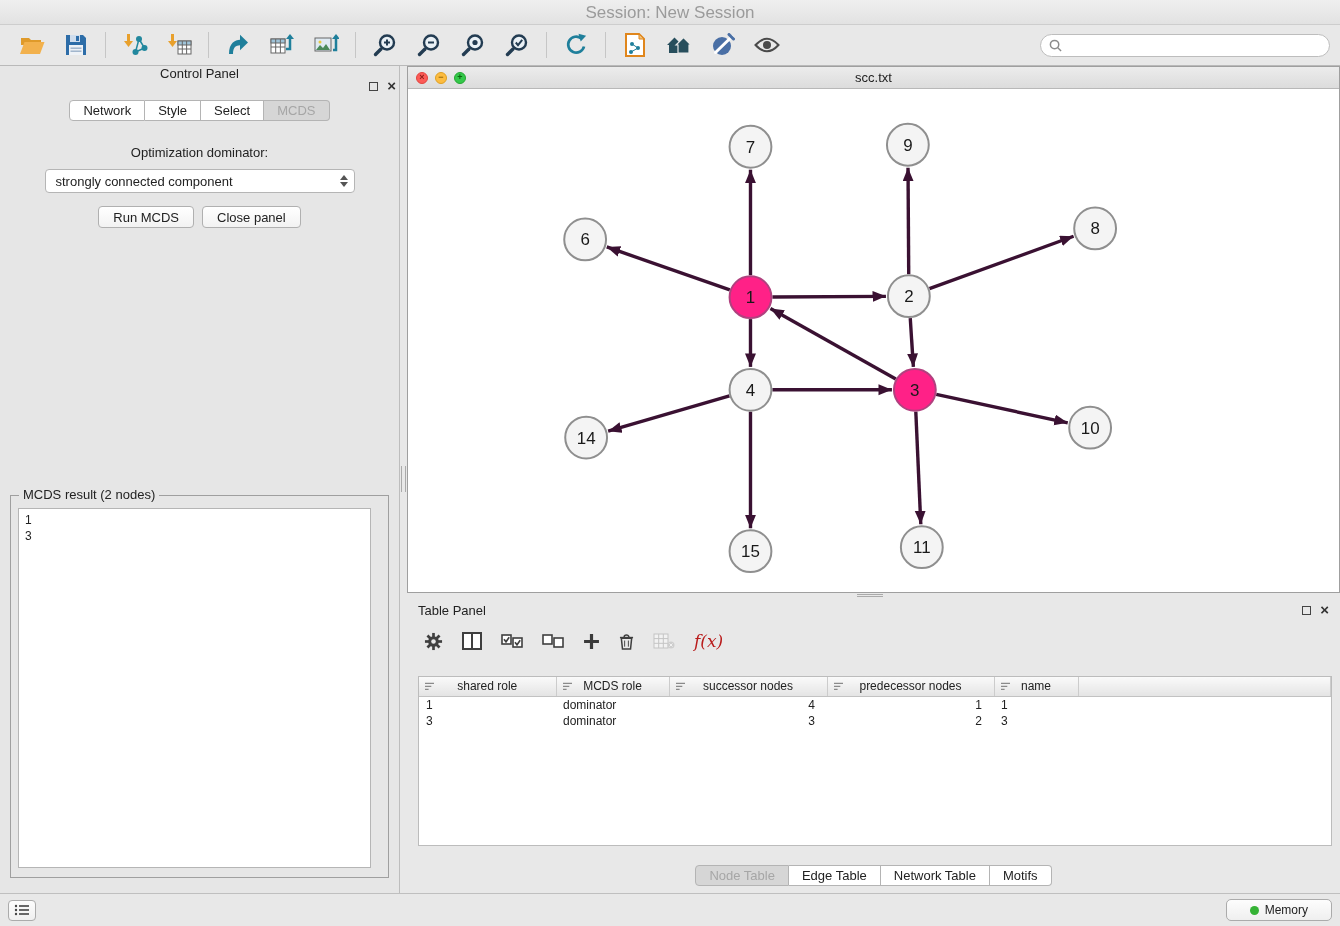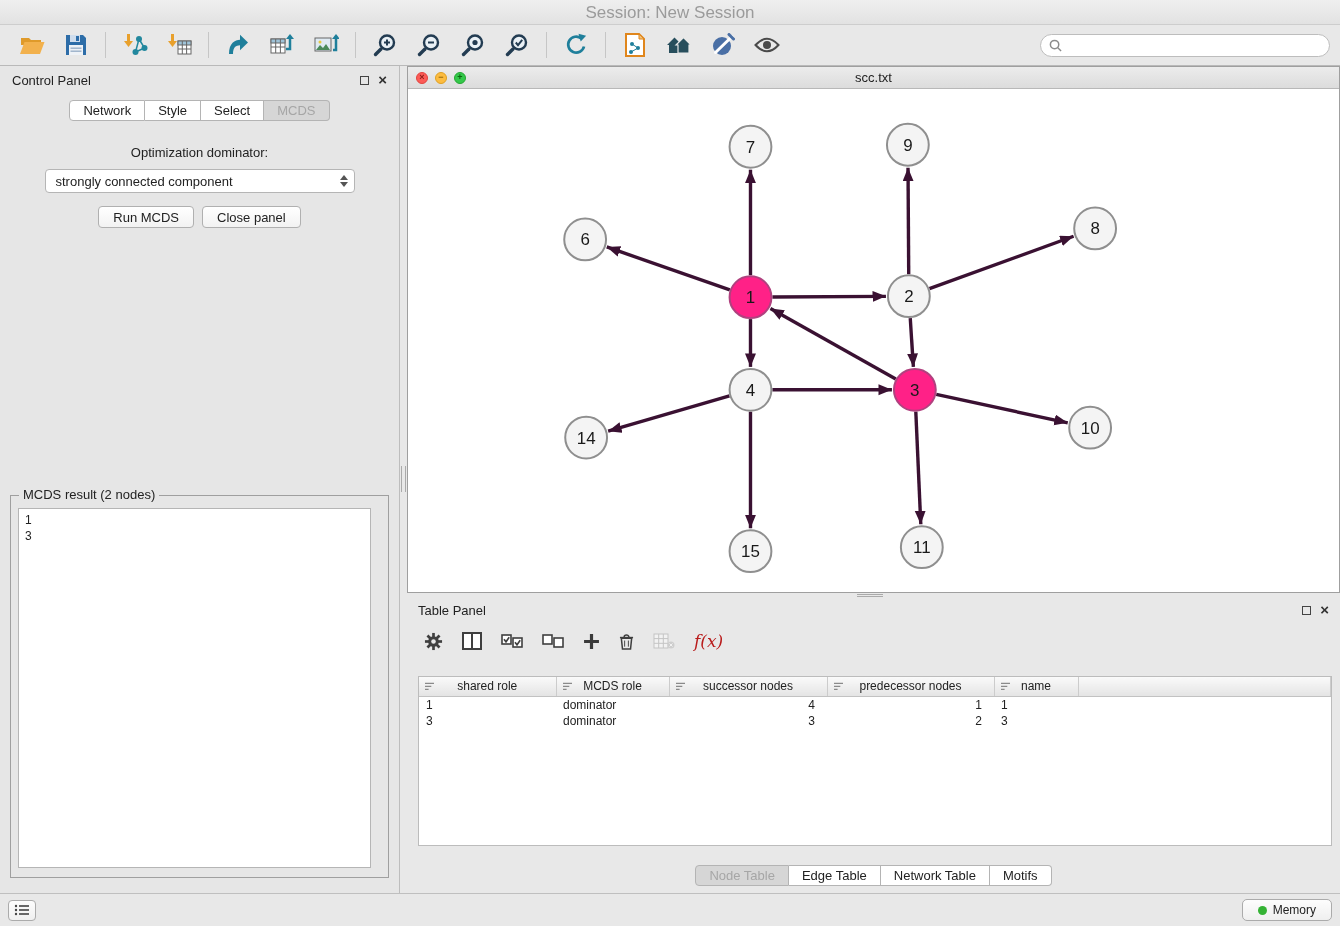--- a/index.html
+++ b/index.html
@@ -24,7 +24,7 @@
 
   
   .control-panel { position:absolute; left:0; top:66px; width:400px; height:827px; background:#e6e6e6; border-right:1px solid #bdbdbd; }
-  .cp-header { height:28px; display:flex; align-items:center; padding:0 12px; font-size:13px; }
+  .cp-header { height:28px; display:flex; align-items:center; padding:0 3px; font-size:13px;flex-direction:column; }
   .win-btns { margin-left:auto; display:flex; align-items:center; gap:9px; }
   .float-btn { width:9px; height:9px; border:1.5px solid #444; }
   .close-btn { font-size:15px; font-weight:bold; color:#333; line-height:10px; }

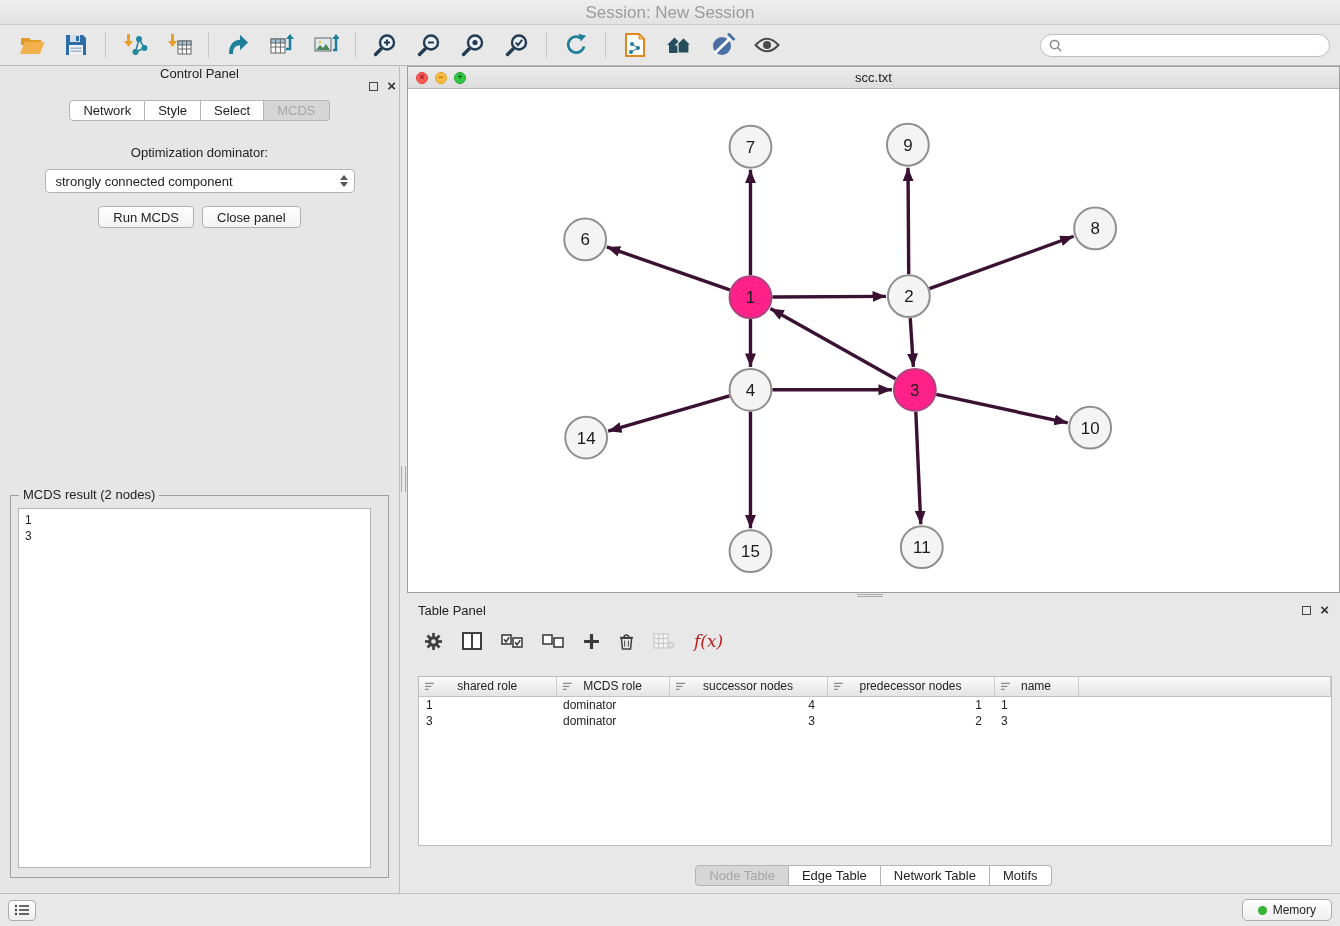--- a/index.html
+++ b/index.html
@@ -97,7 +97,7 @@
     background:linear-gradient(#fdfdfd,#efefef); display:flex; align-items:center; justify-content:center; }
   .memory-btn { margin-left:auto; height:22px; border:1px solid #ababab; border-radius:5px;
     background:linear-gradient(#fdfdfd,#efefef); display:flex; align-items:center; gap:6px;
-    padding:0 15px; font-size:12px; }
+    padding:0 23px; font-size:12px; }
   .memory-dot { width:9px; height:9px; border-radius:50%; background:#35b335; }
 </style>
 </head>

